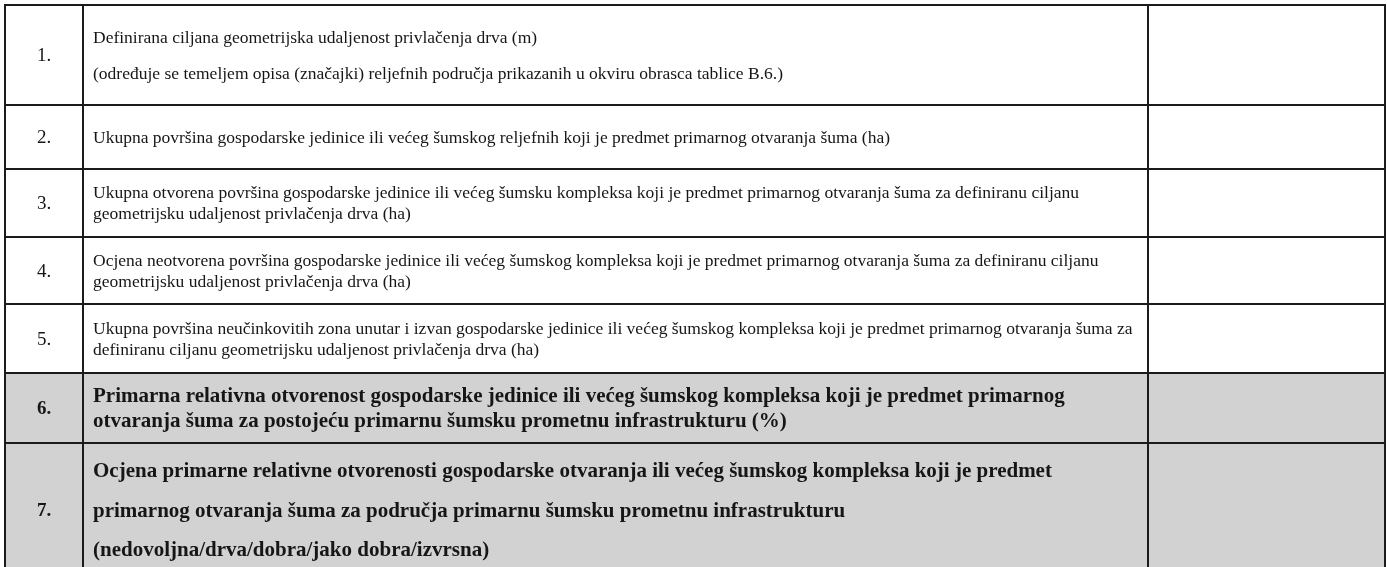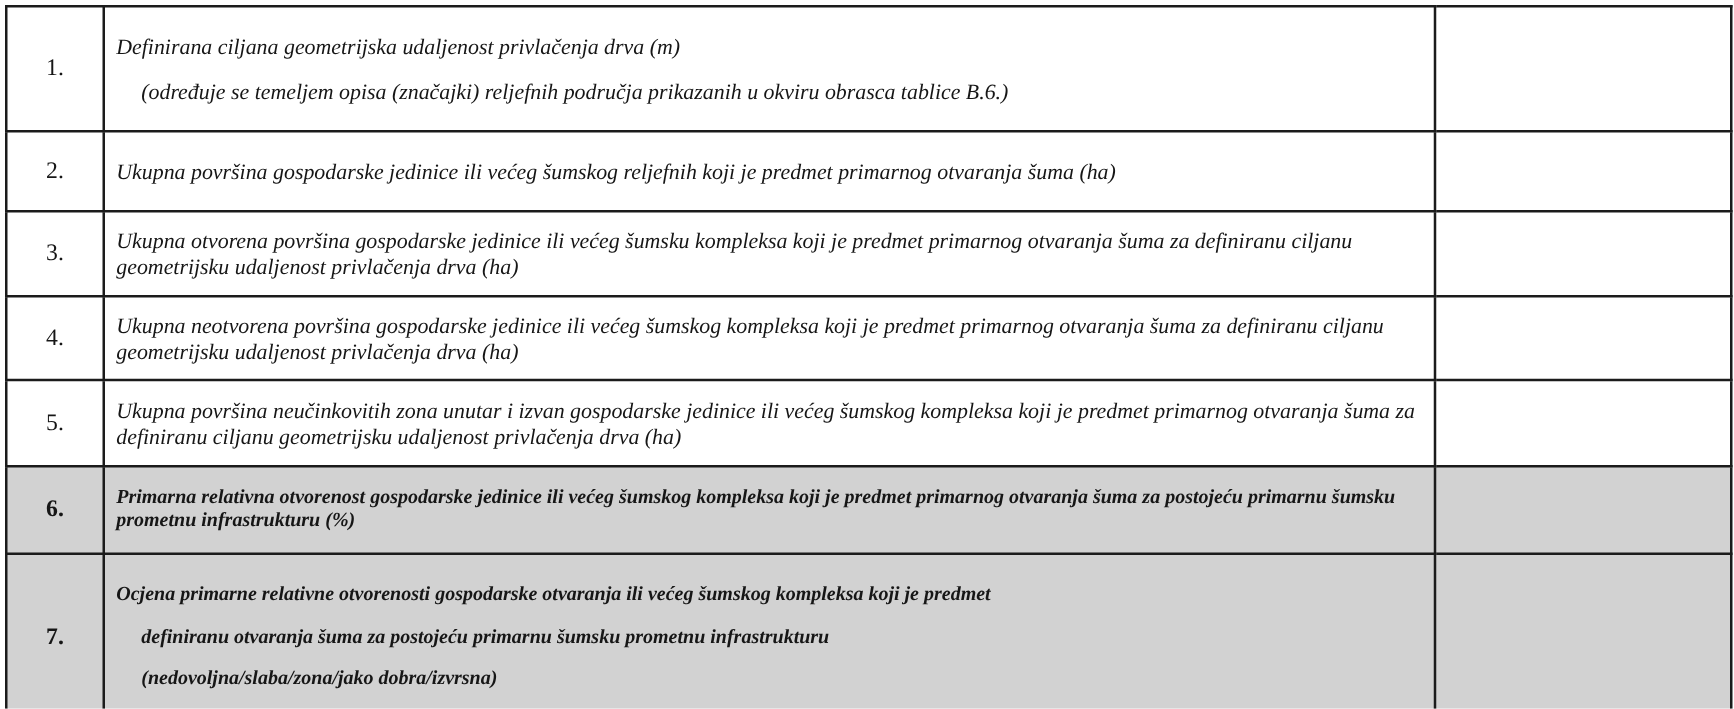--- a/index.html
+++ b/index.html
@@ -40,7 +40,6 @@
     padding: 4px 8px 4px 9px;
     font-size: 17.5px;
     line-height: 1.18;
-    font-style: italic;
   }
   td.desc-cell p {
     margin: 0;

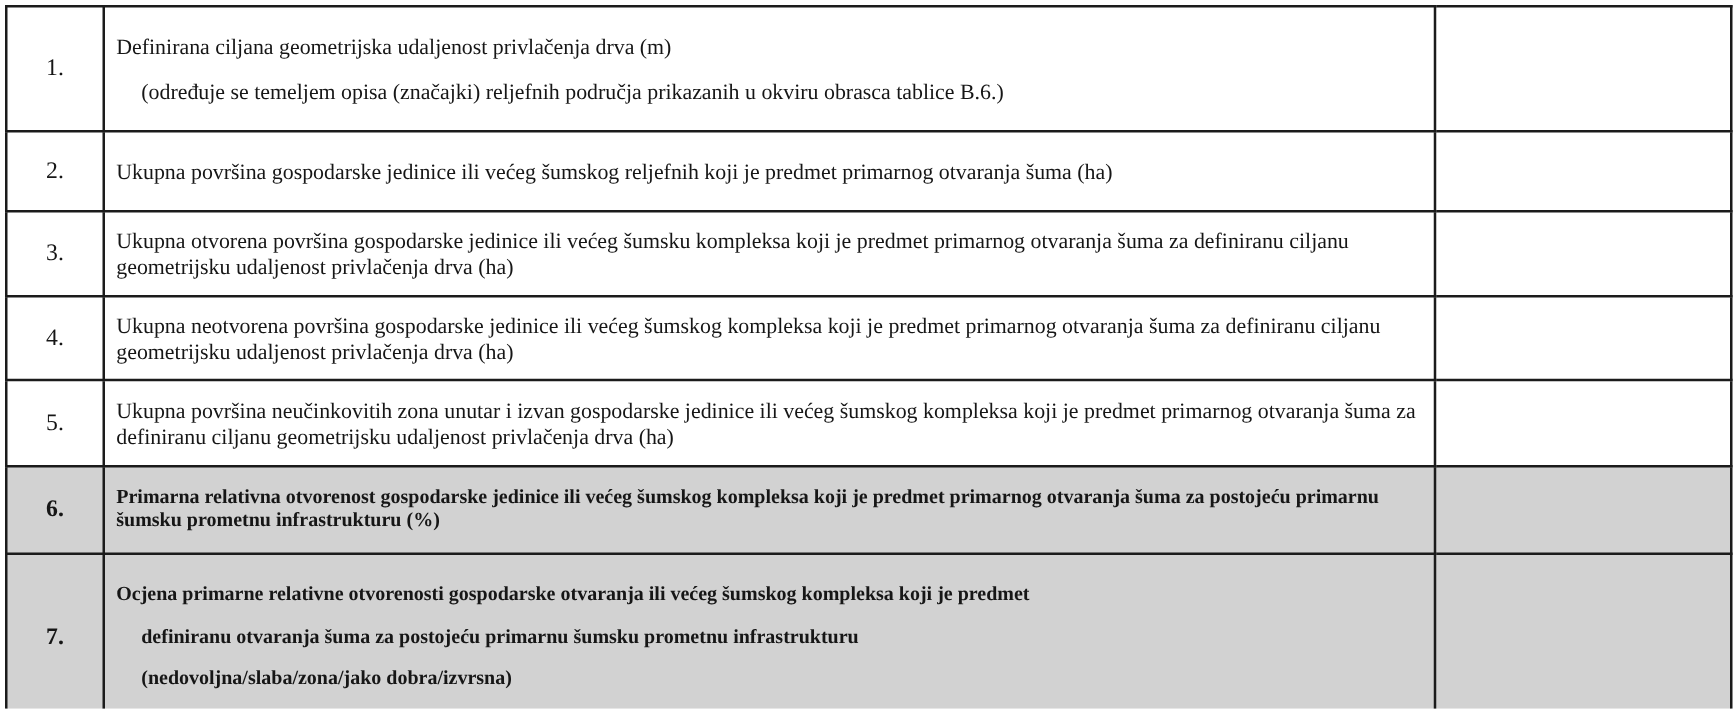--- a/index.html
+++ b/index.html
@@ -46,7 +46,6 @@
   }
   td.desc-cell p + p {
     margin-top: 15px;
-    margin-left: 20px;
   }
   td.val-cell {
     cursor: text;

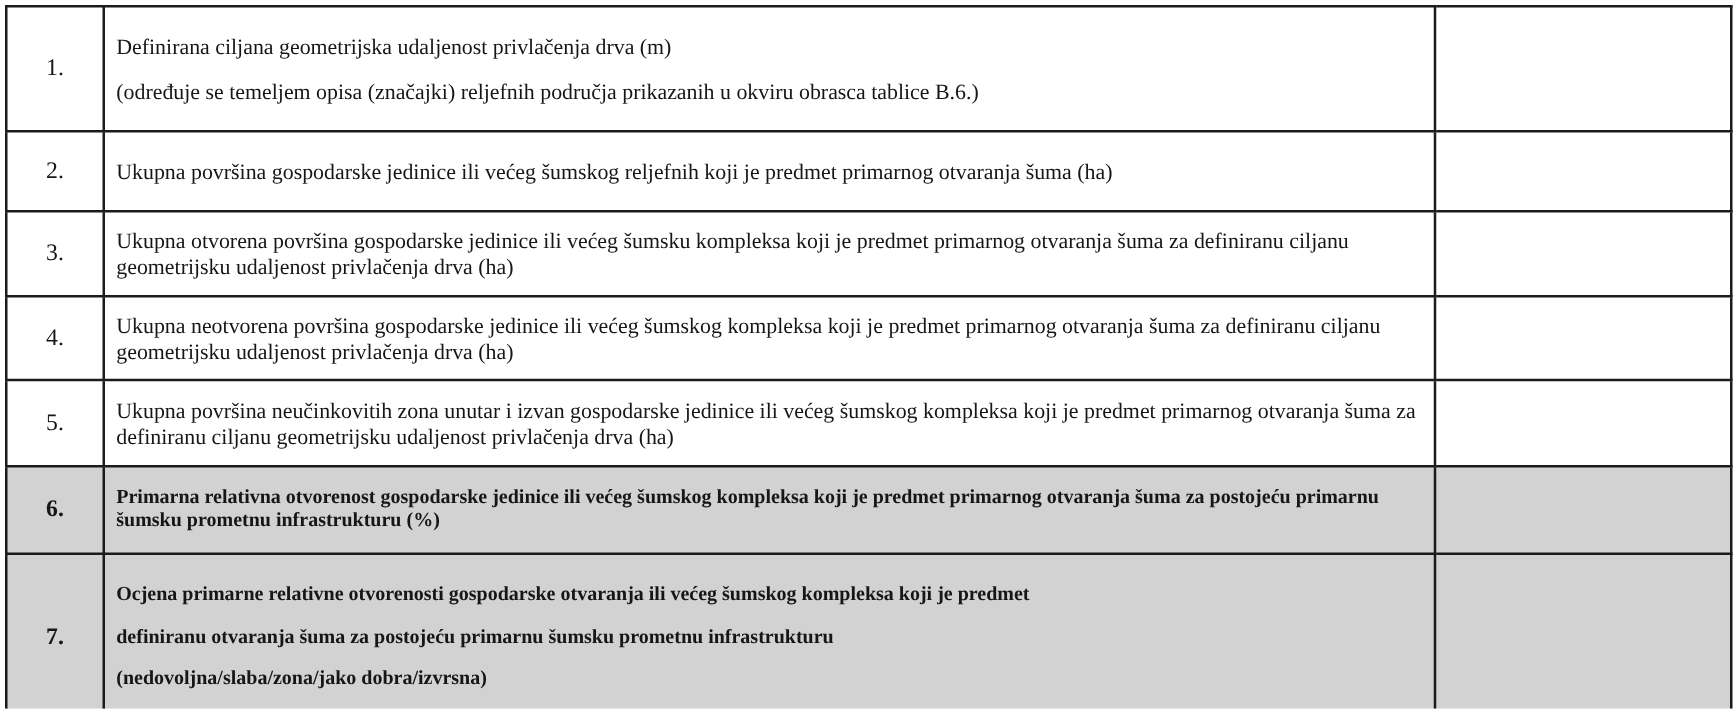--- a/index.html
+++ b/index.html
@@ -103,7 +103,7 @@
         <tr>
     <td class="num-cell">4.</td>
     <td class="desc-cell">
-            <p>Ukupna neotvorena površina gospodarske jedinice ili većeg šumskog kompleksa koji je predmet primarnog otvaranja šuma za definiranu ciljanu geometrijsku udaljenost privlačenja drva (ha)</p>
+            <p>Ocjena neotvorena površina gospodarske jedinice ili većeg šumskog kompleksa koji je predmet primarnog otvaranja šuma za definiranu ciljanu geometrijsku udaljenost privlačenja drva (ha)</p>
           </td>
     <td class="val-cell"></td>
   </tr>

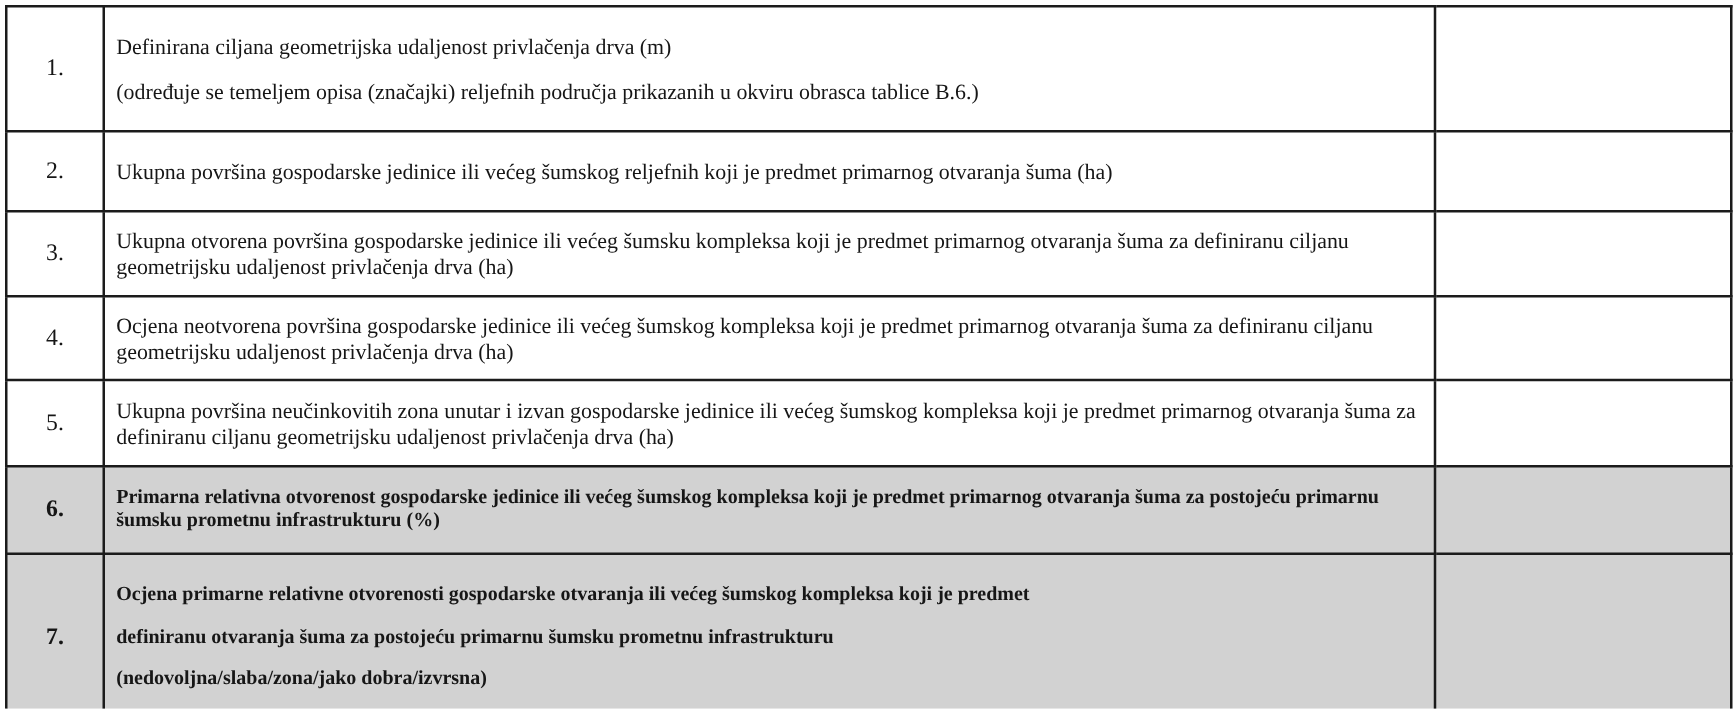--- a/index.html
+++ b/index.html
@@ -55,7 +55,7 @@
     font-weight: bold;
   }
   tr.highlighted td.desc-cell {
-    font-size: 16px;
+    font-size: 21px;
   }
   
   tr:nth-child(1) td { height: 90px; }

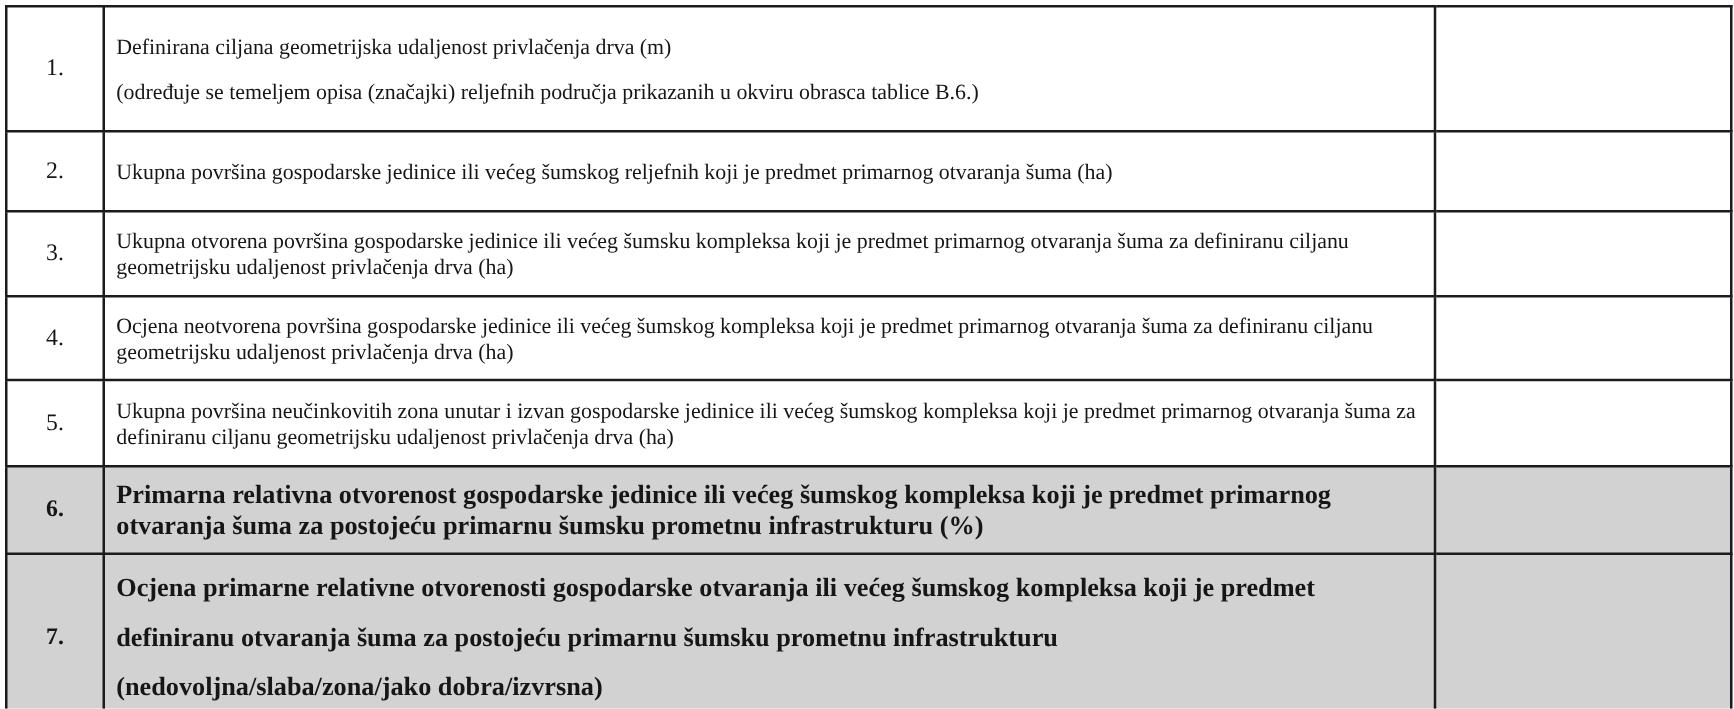--- a/index.html
+++ b/index.html
@@ -125,7 +125,7 @@
     <td class="num-cell">7.</td>
     <td class="desc-cell">
             <p>Ocjena primarne relativne otvorenosti gospodarske otvaranja ili većeg šumskog kompleksa koji je predmet</p>
-            <p>definiranu otvaranja šuma za postojeću primarnu šumsku prometnu infrastrukturu</p>
+            <p>primarnog otvaranja šuma za područja primarnu šumsku prometnu infrastrukturu</p>
             <p>(nedovoljna/slaba/zona/jako dobra/izvrsna)</p>
           </td>
     <td class="val-cell"></td>

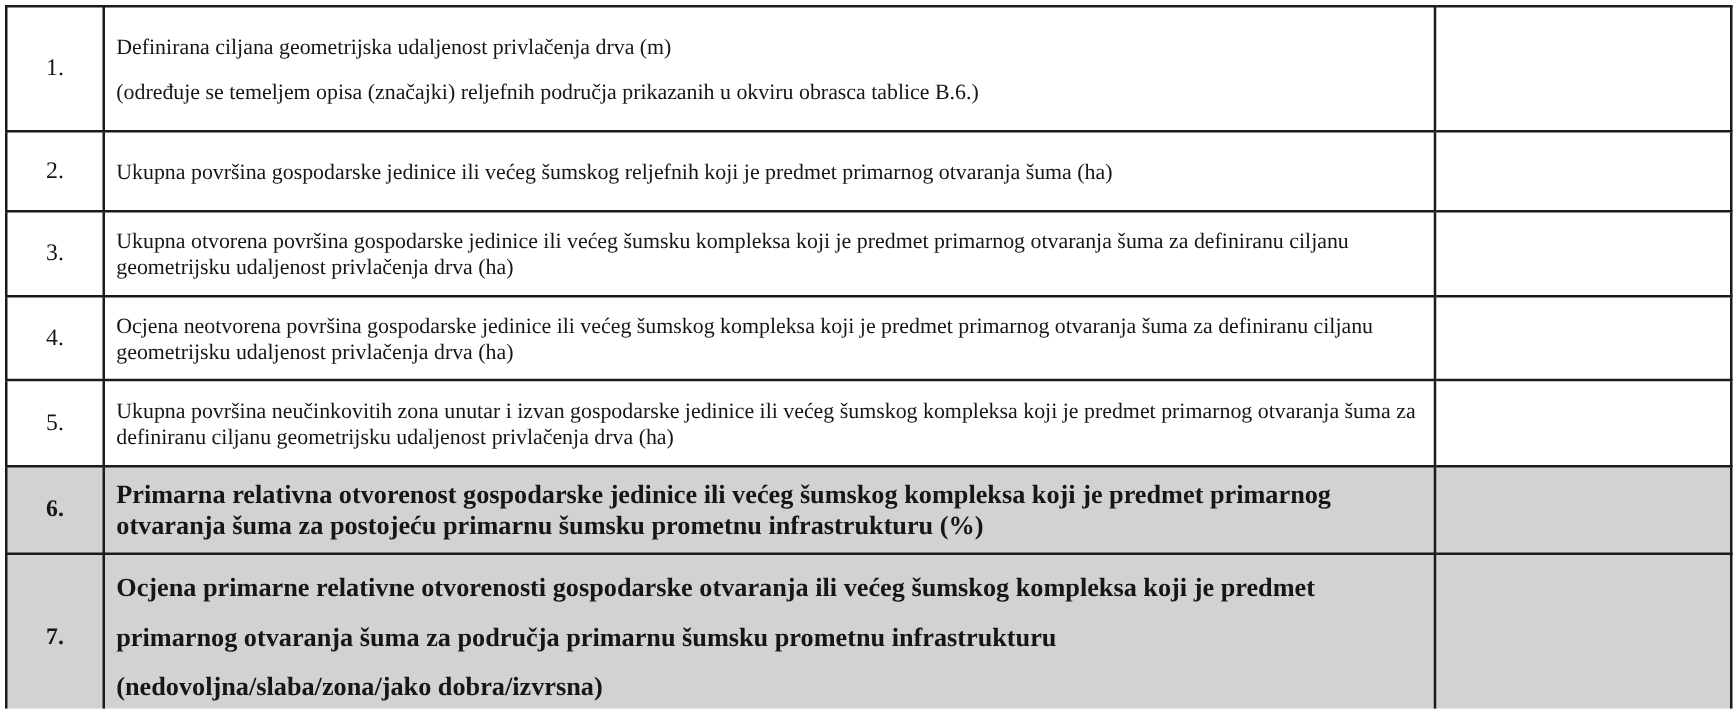--- a/index.html
+++ b/index.html
@@ -126,7 +126,7 @@
     <td class="desc-cell">
             <p>Ocjena primarne relativne otvorenosti gospodarske otvaranja ili većeg šumskog kompleksa koji je predmet</p>
             <p>primarnog otvaranja šuma za područja primarnu šumsku prometnu infrastrukturu</p>
-            <p>(nedovoljna/slaba/zona/jako dobra/izvrsna)</p>
+            <p>(nedovoljna/drva/dobra/jako dobra/izvrsna)</p>
           </td>
     <td class="val-cell"></td>
   </tr>

